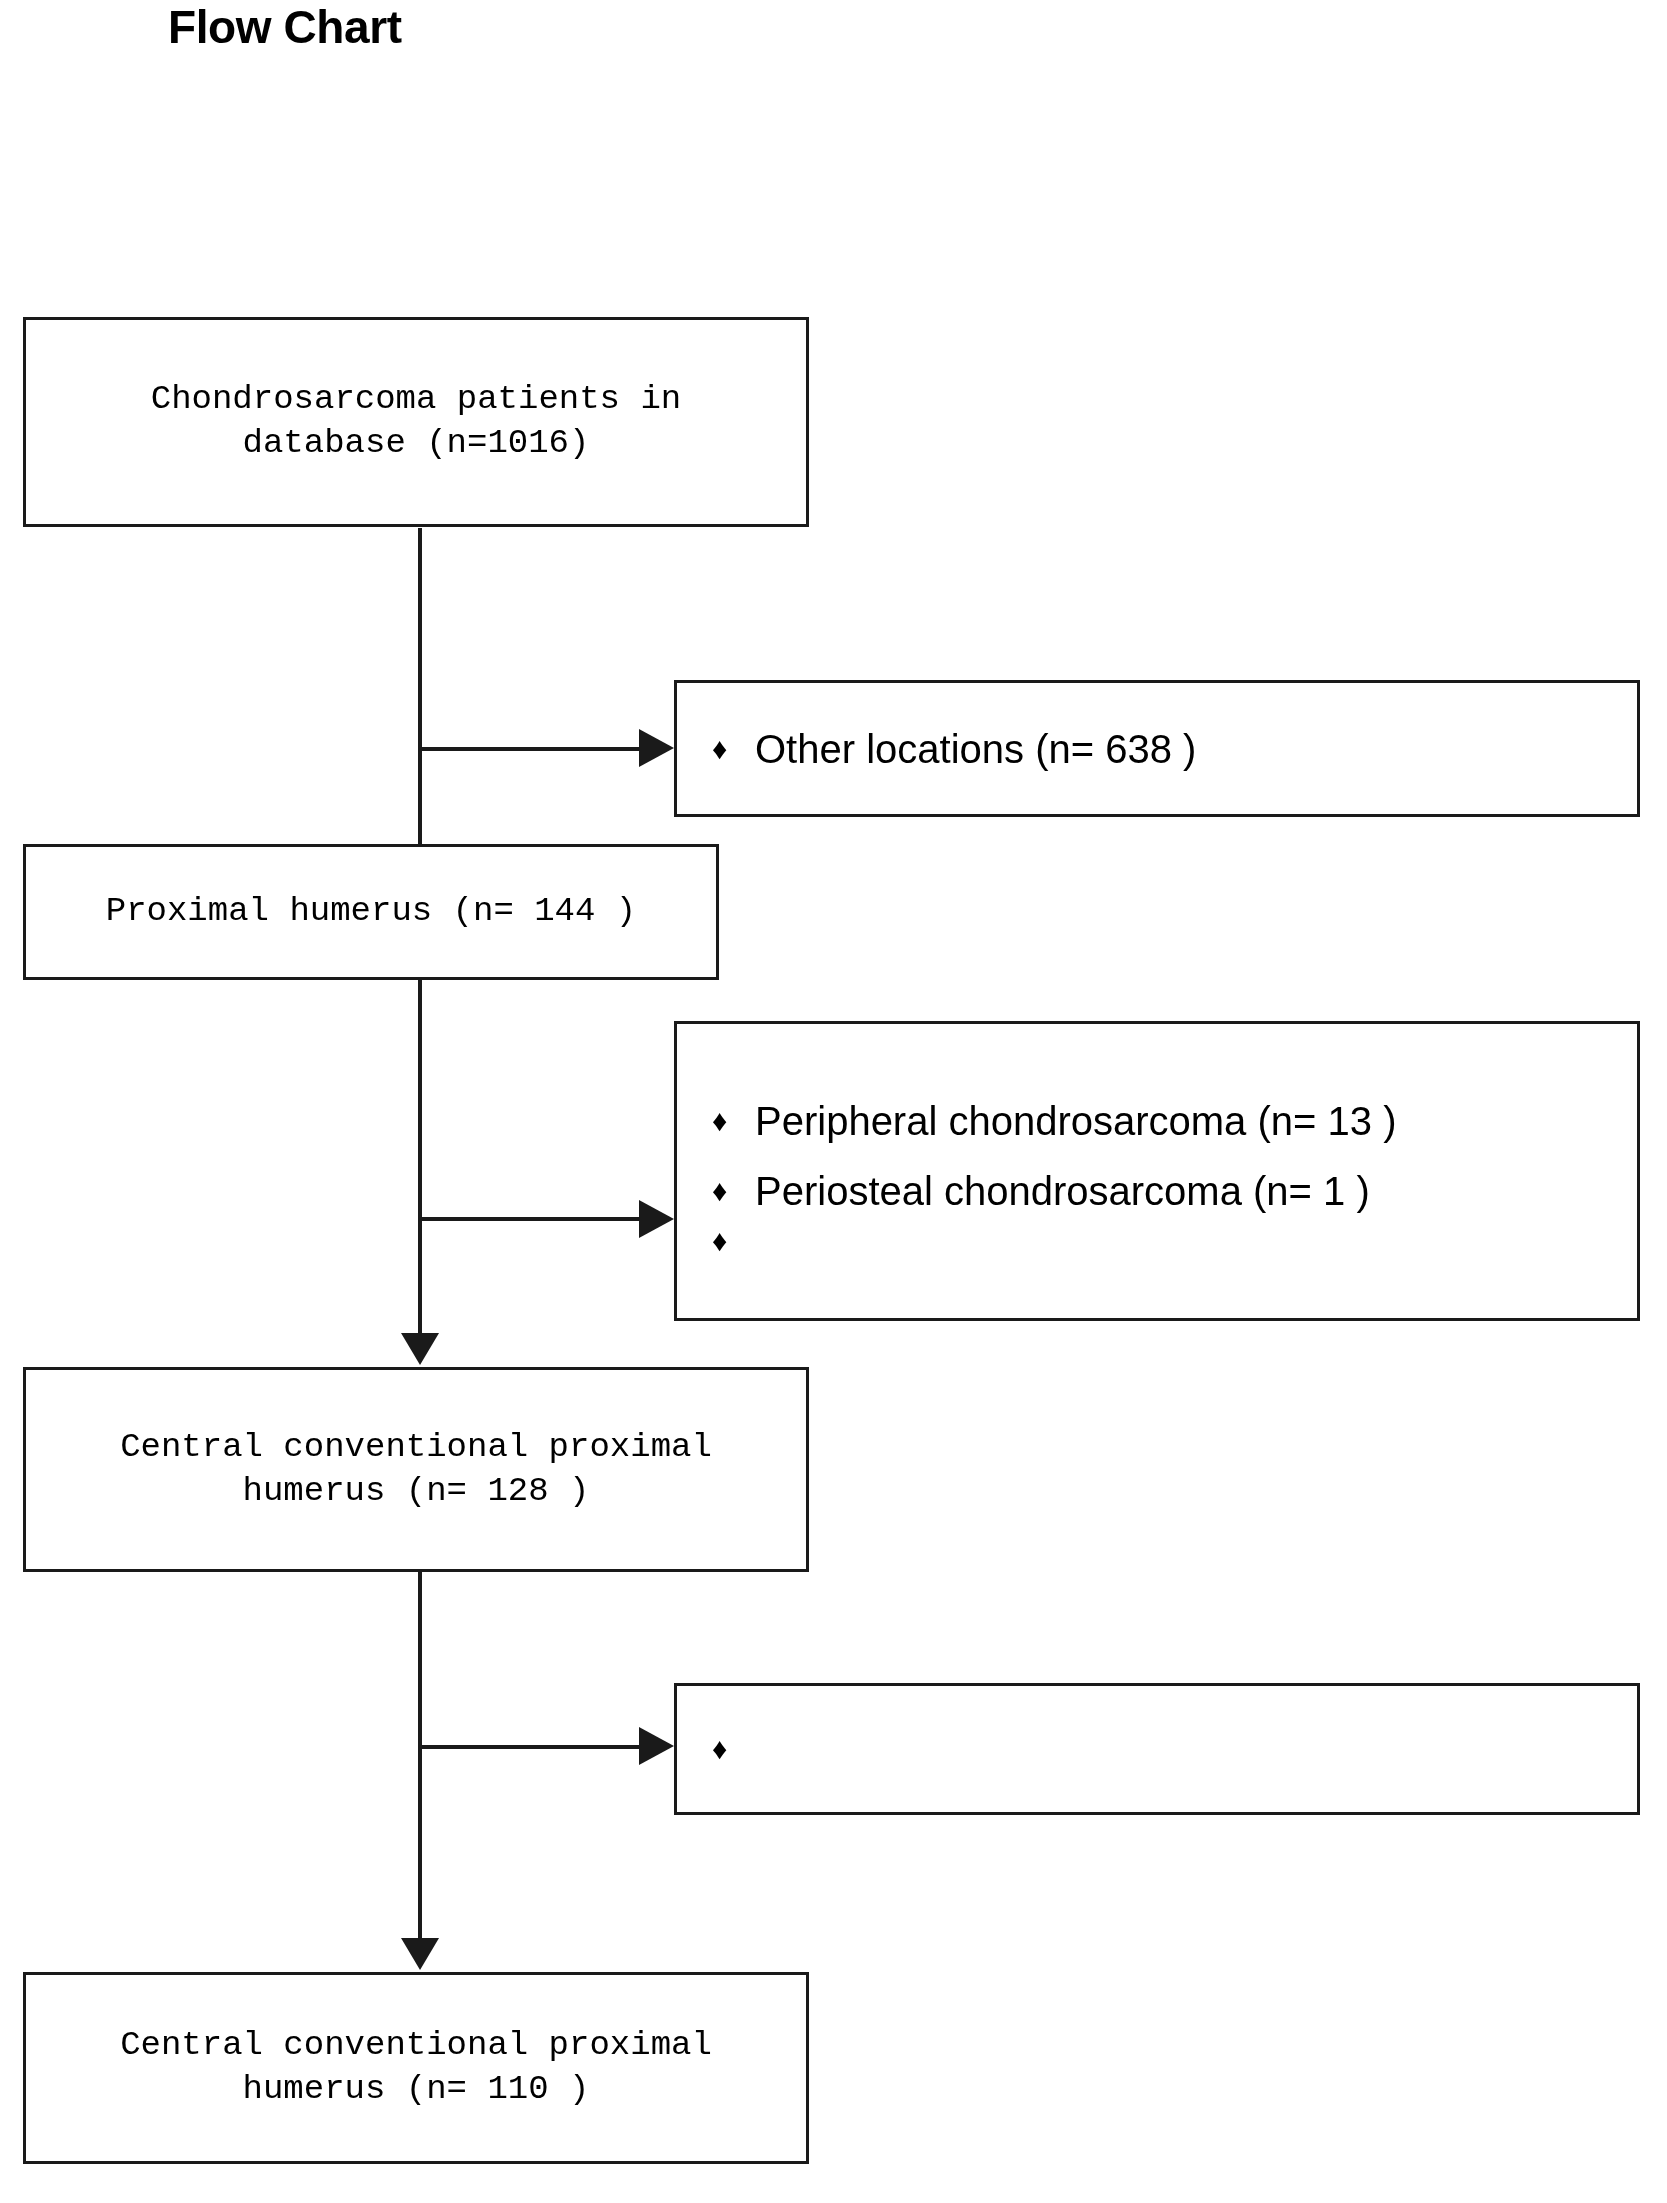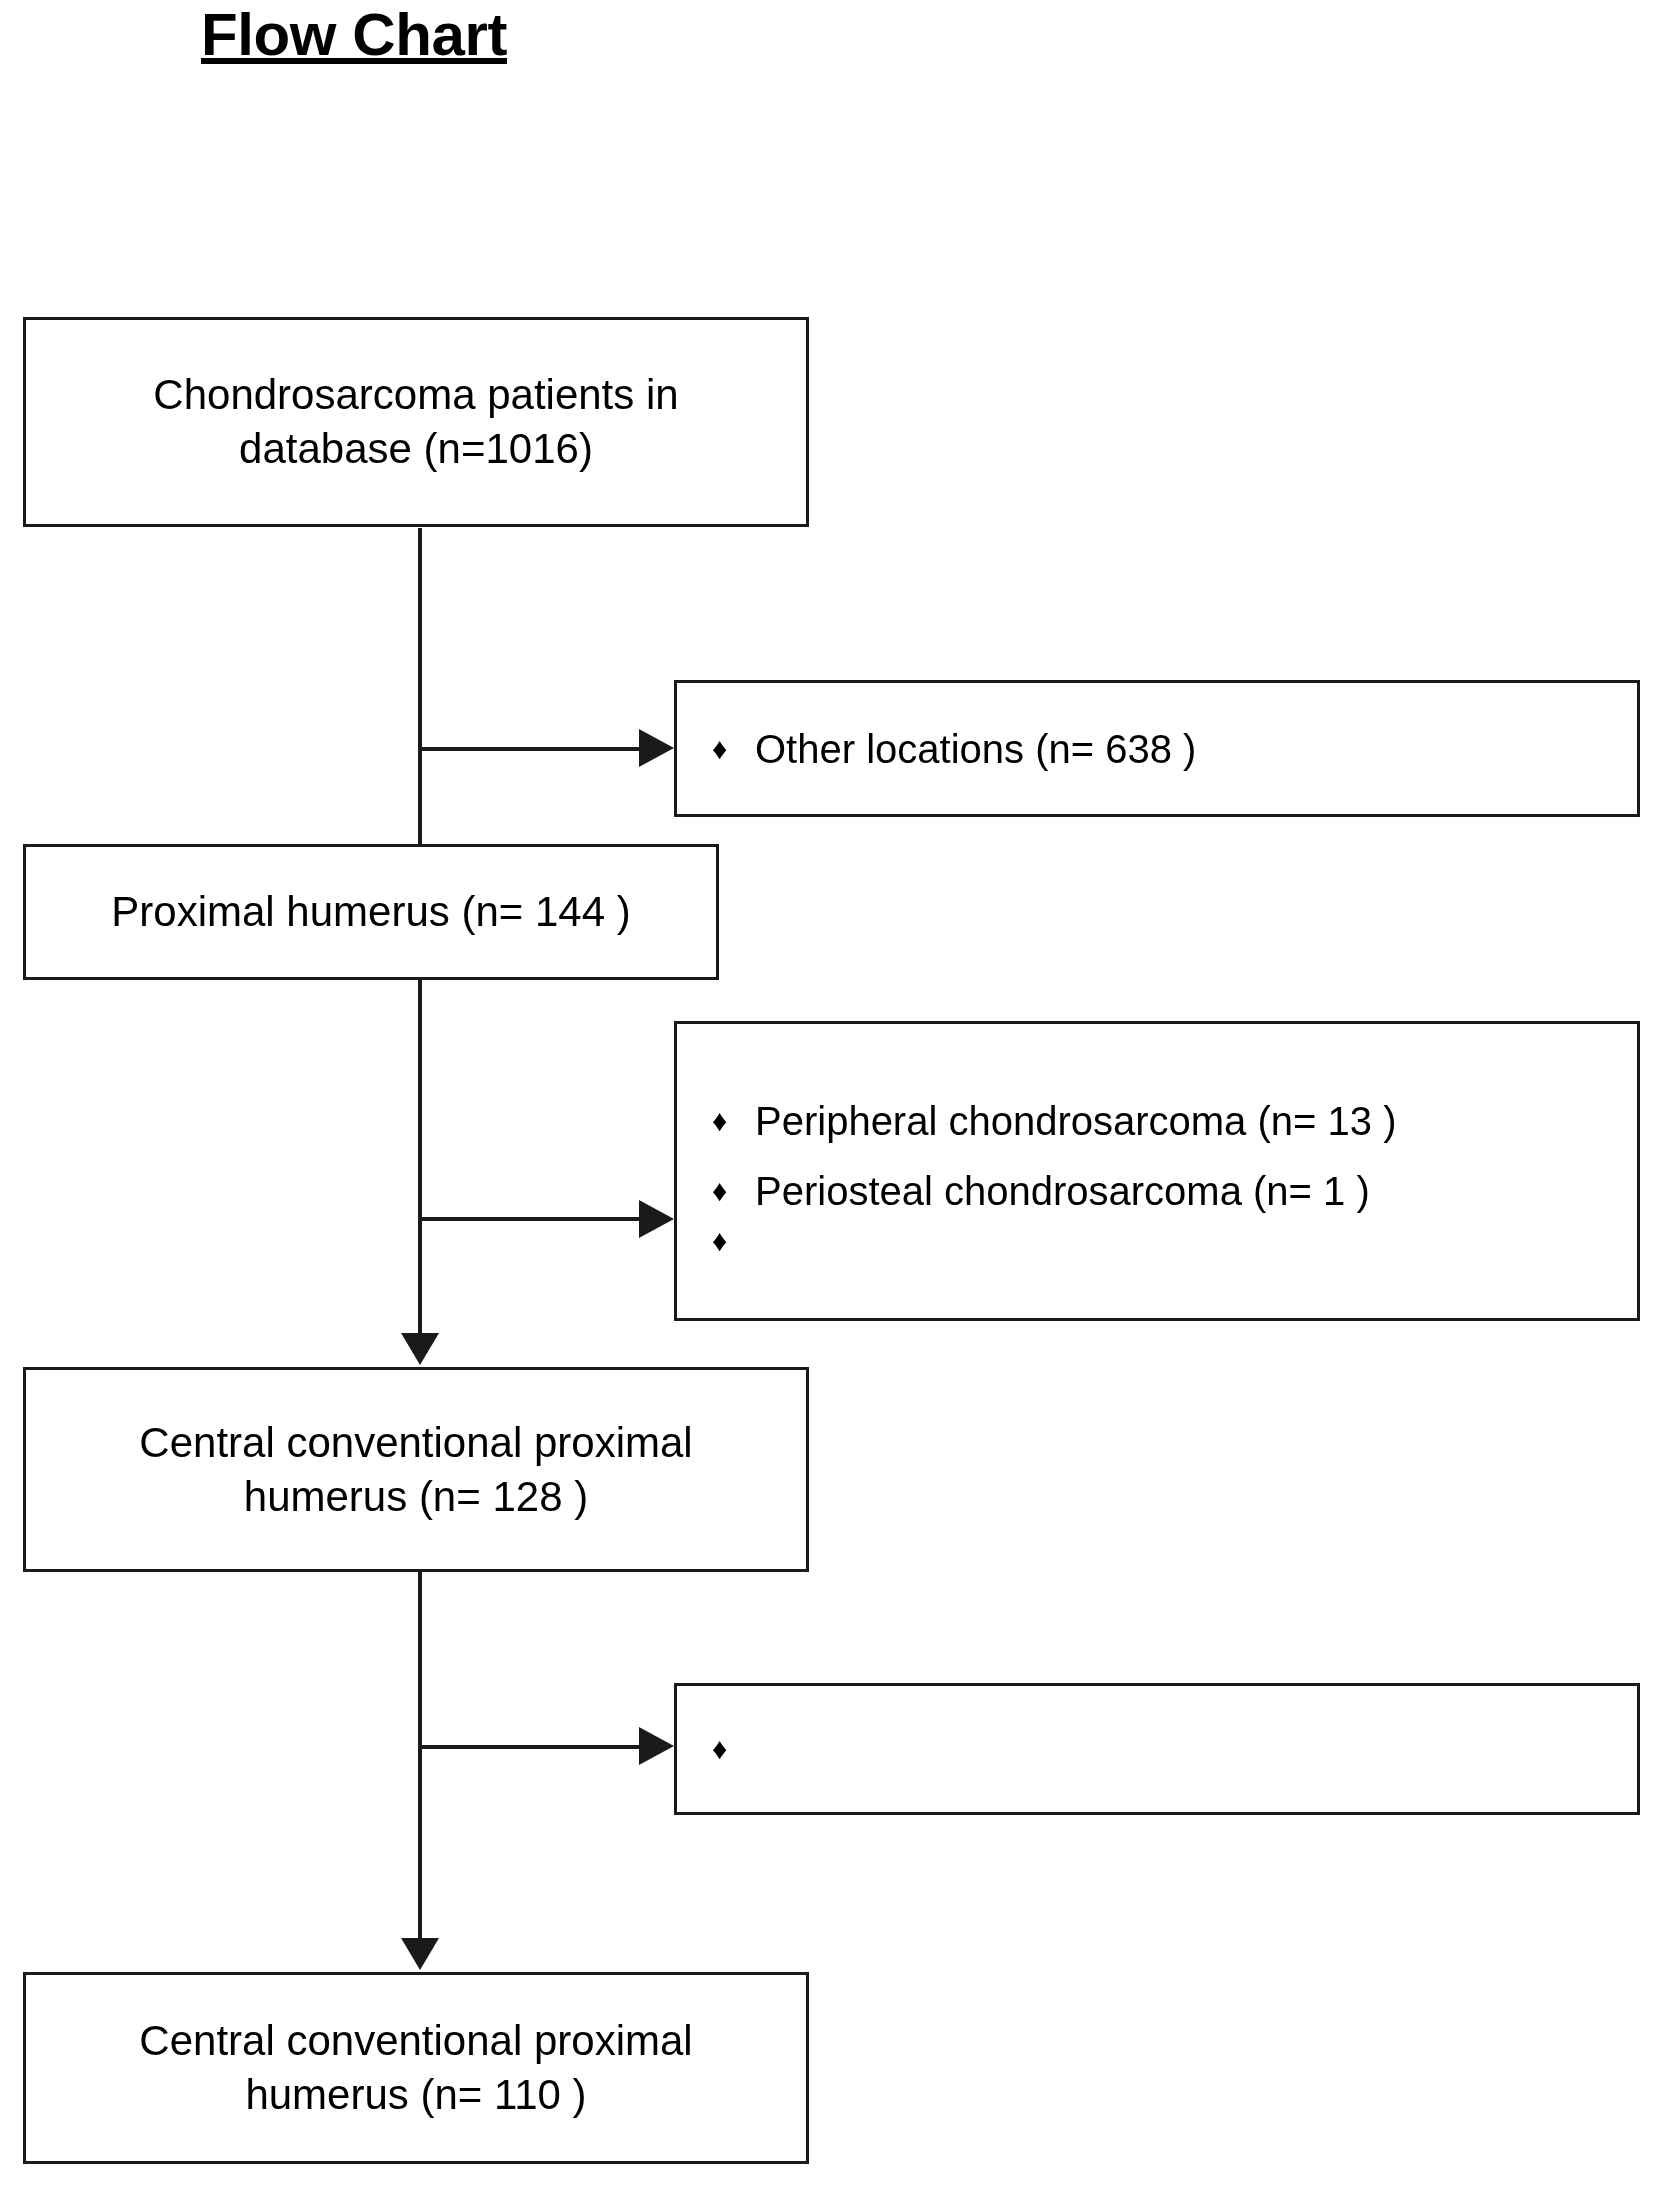--- a/index.html
+++ b/index.html
@@ -22,14 +22,13 @@
   
   .chart-title {
     position: absolute;
-    left: 201px;
+    left: 168px;
     top: 1.8px;
-    font-size: 60px;
+    font-size: 46px;
     font-weight: bold;
     letter-spacing: -0.4px;
     line-height: 1.1;
     white-space: nowrap;
-    text-decoration: underline;
   }
 
   

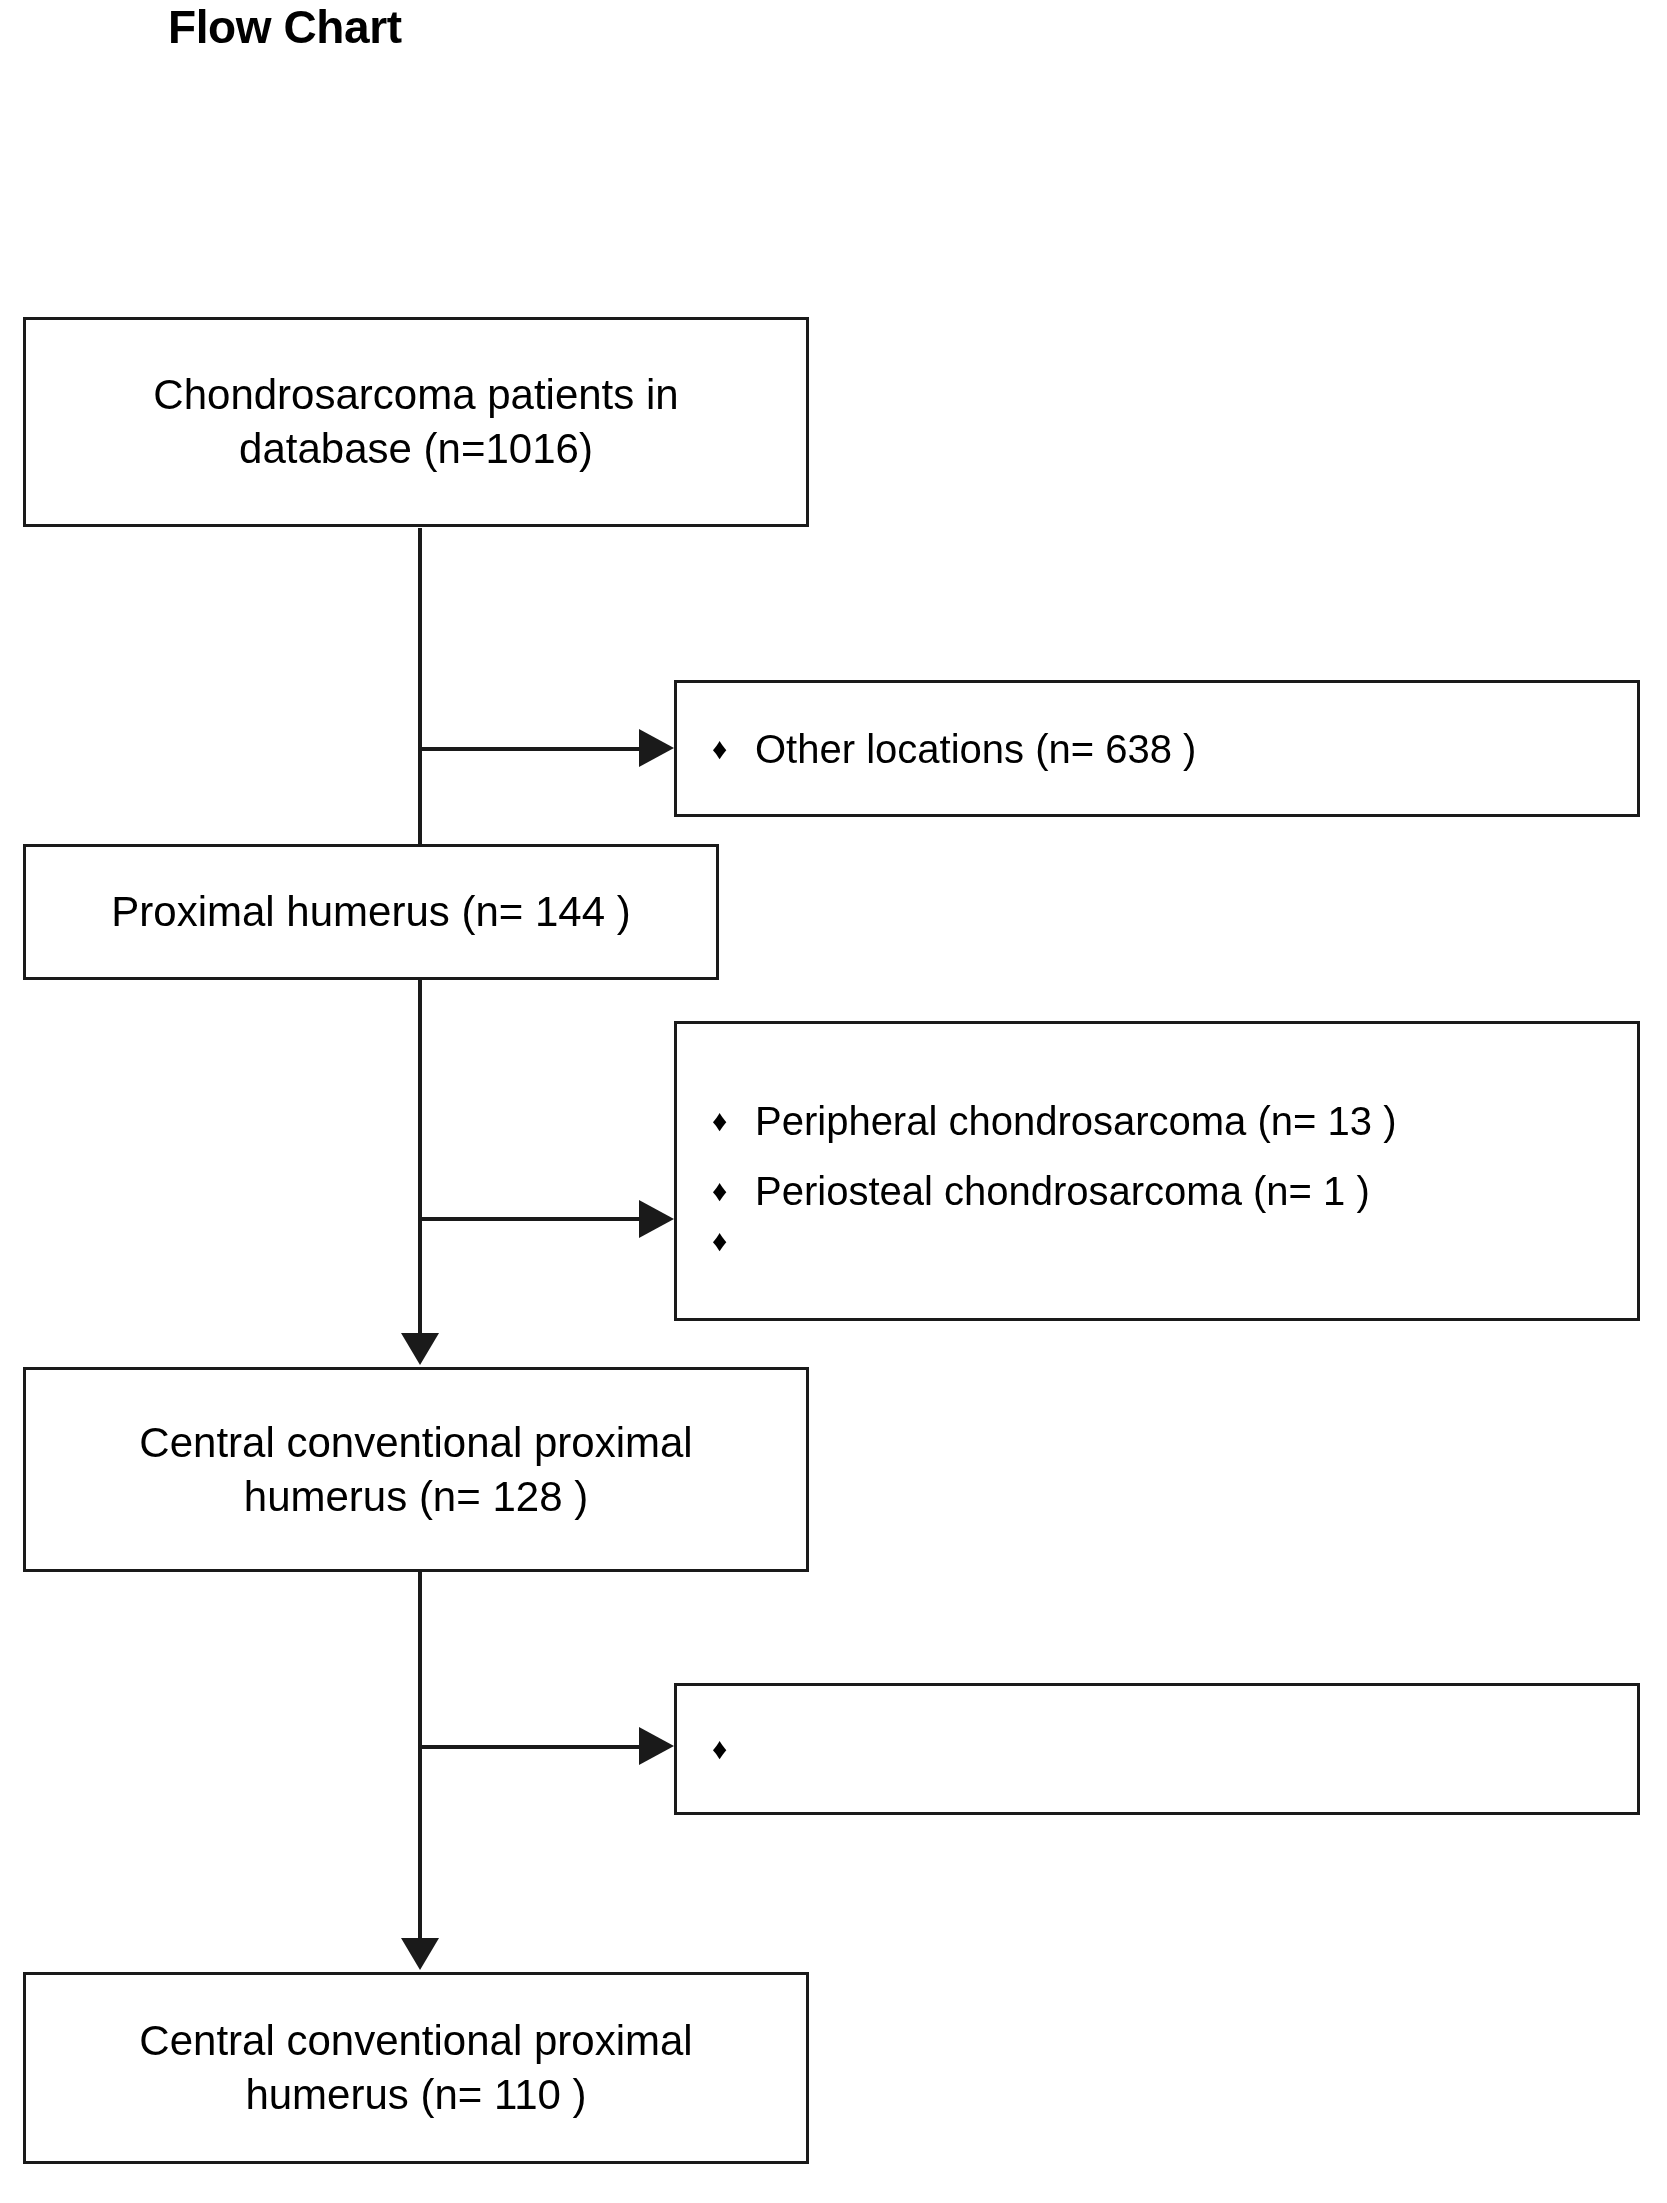--- a/index.html
+++ b/index.html
@@ -42,11 +42,12 @@
     justify-content: center;
   }
   .node-text {
-    font-size: 42px;
+    font-size: 34px;
     line-height: 1.28;
     text-align: center;
     padding: 0 19.5px;
     white-space: pre-line;
+    font-family: Liberation Mono, monospace;
   }
 
   .side-box {

